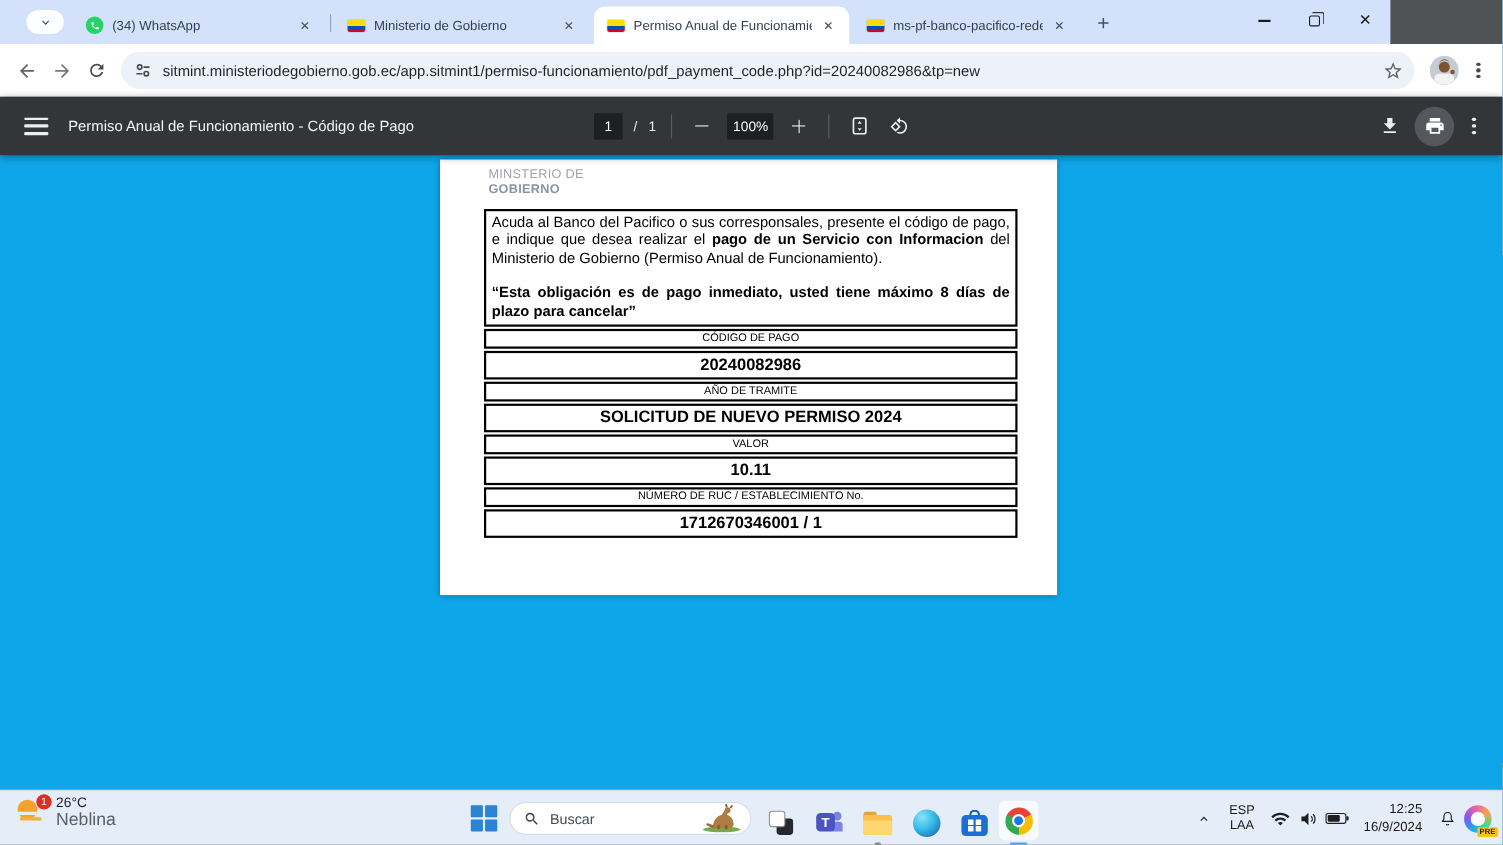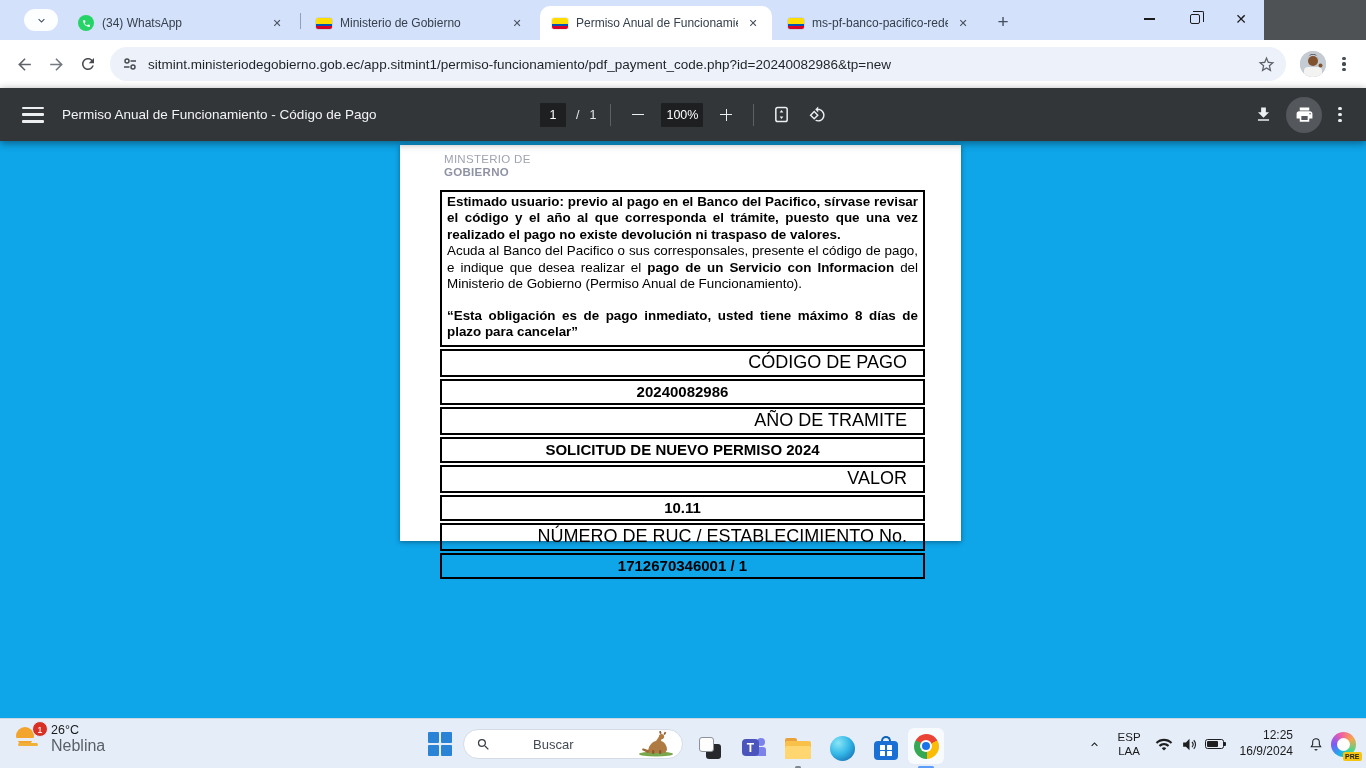--- a/index.html
+++ b/index.html
@@ -282,7 +282,6 @@
       </div>
       <div class="doccontent">
         <div class="noticebox">
-          <p class="b">Estimado usuario: previo al pago en el Banco del Pacifico, sírvase revisar el código y el año al que corresponda el trámite, puesto que una vez realizado el pago no existe devolución ni traspaso de valores.</p>
           <p><span>Acuda al Banco del Pacifico o sus corresponsales, presente el código de pago, e indique que desea realizar el </span><span class="b">pago de un Servicio con Informacion</span><span> del Ministerio de Gobierno (Permiso Anual de Funcionamiento).</span></p>
           <p class="deadline">“Esta obligación es de pago inmediato, usted tiene máximo 8 días de plazo para cancelar”</p>
         </div>

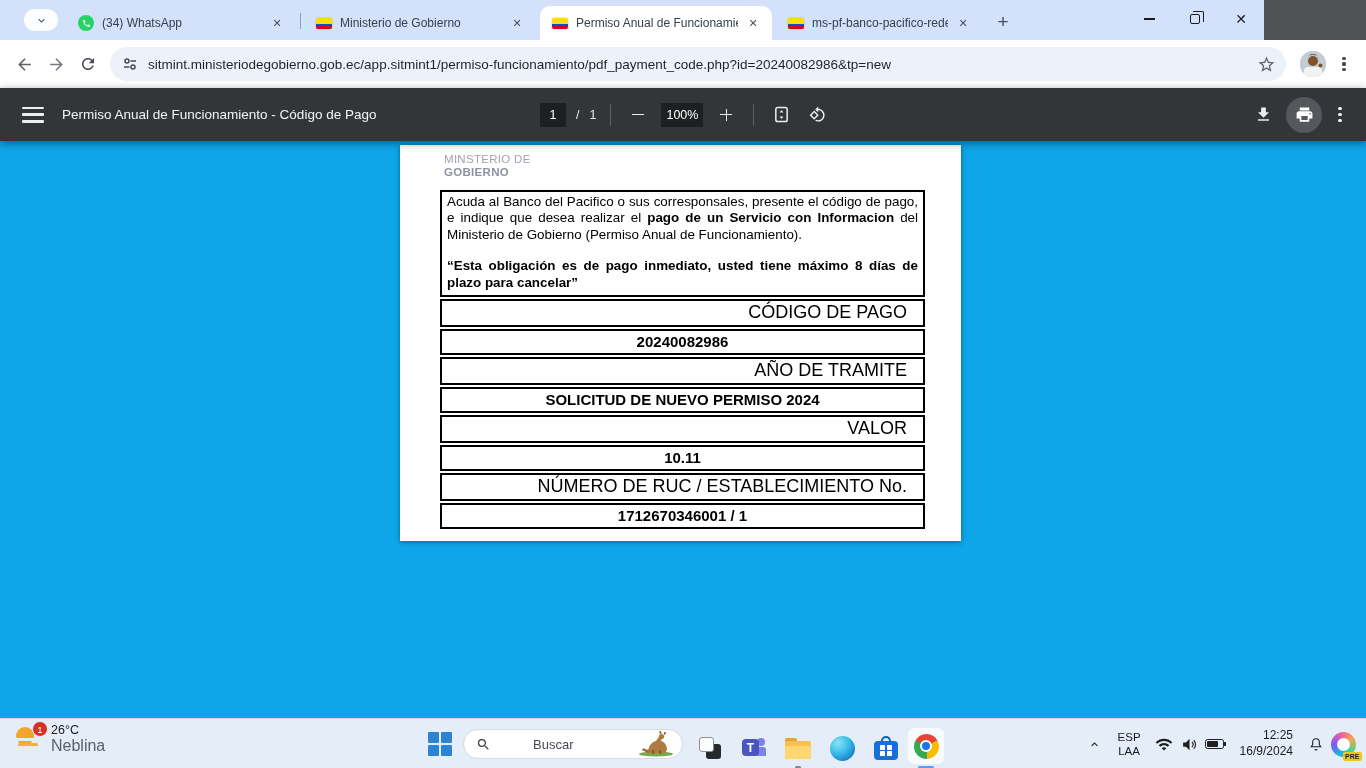--- a/index.html
+++ b/index.html
@@ -64,7 +64,7 @@
   .noticebox p { text-align:justify; }
   .deadline { font-weight:bold; text-align:center; margin-top:15px; }
   .doc-row { border:2px solid #000; margin-top:2px; text-align:center; color:#000; }
-  .doc-row.lab { font-size:18px; padding:1px 16px 2px;text-align:right; }
+  .doc-row.lab { font-size:10px; padding:1px 0 2px; }
   .doc-row.val { font-size:15px; font-weight:bold; padding:2px 0 3px; }
   .b { font-weight:bold; }
 

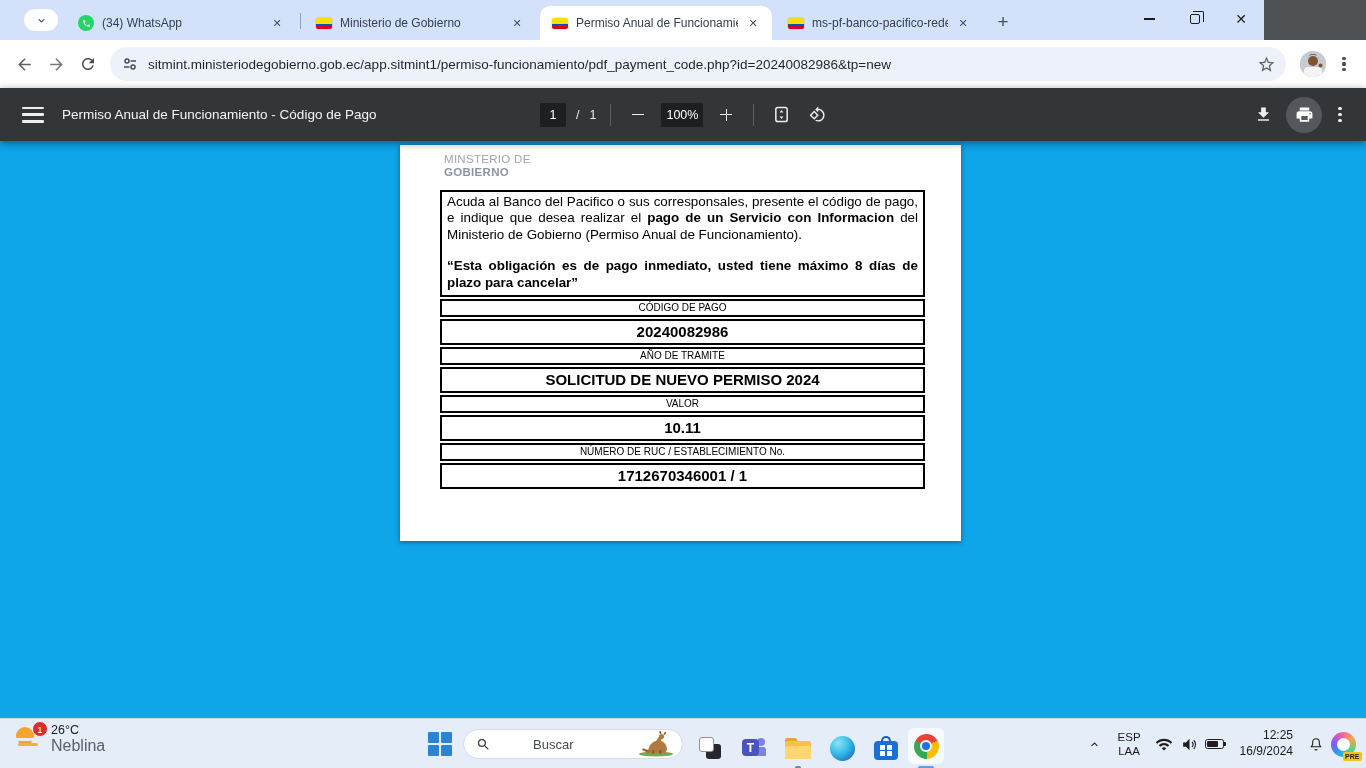--- a/index.html
+++ b/index.html
@@ -76,7 +76,7 @@
   .wbadge { position:absolute; left:22px; top:-2px; width:16px; height:16px; border-radius:50%; background:#d93025; color:#fff; font-size:9.5px; display:flex; align-items:center; justify-content:center; border:1.5px solid #e4edf8; }
   .start-btn { position:absolute; left:428px; top:13px; width:24px; height:24px; display:grid; grid-template-columns:1fr 1fr; grid-template-rows:1fr 1fr; gap:2px; cursor:pointer; }
   .start-btn i { background:#2a83d4; border-radius:1px; }
-  .tsearch { position:absolute; left:463px; top:10px; width:220px; height:30px; background:#ffffff; border:1px solid #d5dce6; border-radius:15px; display:flex; align-items:center; padding:0 4px 0 12px; cursor:text;gap:33px; }
+  .tsearch { position:absolute; left:463px; top:10px; width:220px; height:30px; background:#ffffff; border:1px solid #d5dce6; border-radius:15px; display:flex; align-items:center; padding:0 4px 0 12px; cursor:text; }
   .tsearch .ph { font-size:13px; color:#444a52; flex:1; margin-left:9px; }
   .tb-app { position:absolute; top:11px; width:36px; height:36px; display:flex; align-items:center; justify-content:center; cursor:pointer; border-radius:6px; }
   .tb-app.activeapp { background:rgba(255,255,255,.75); top:9px; }

